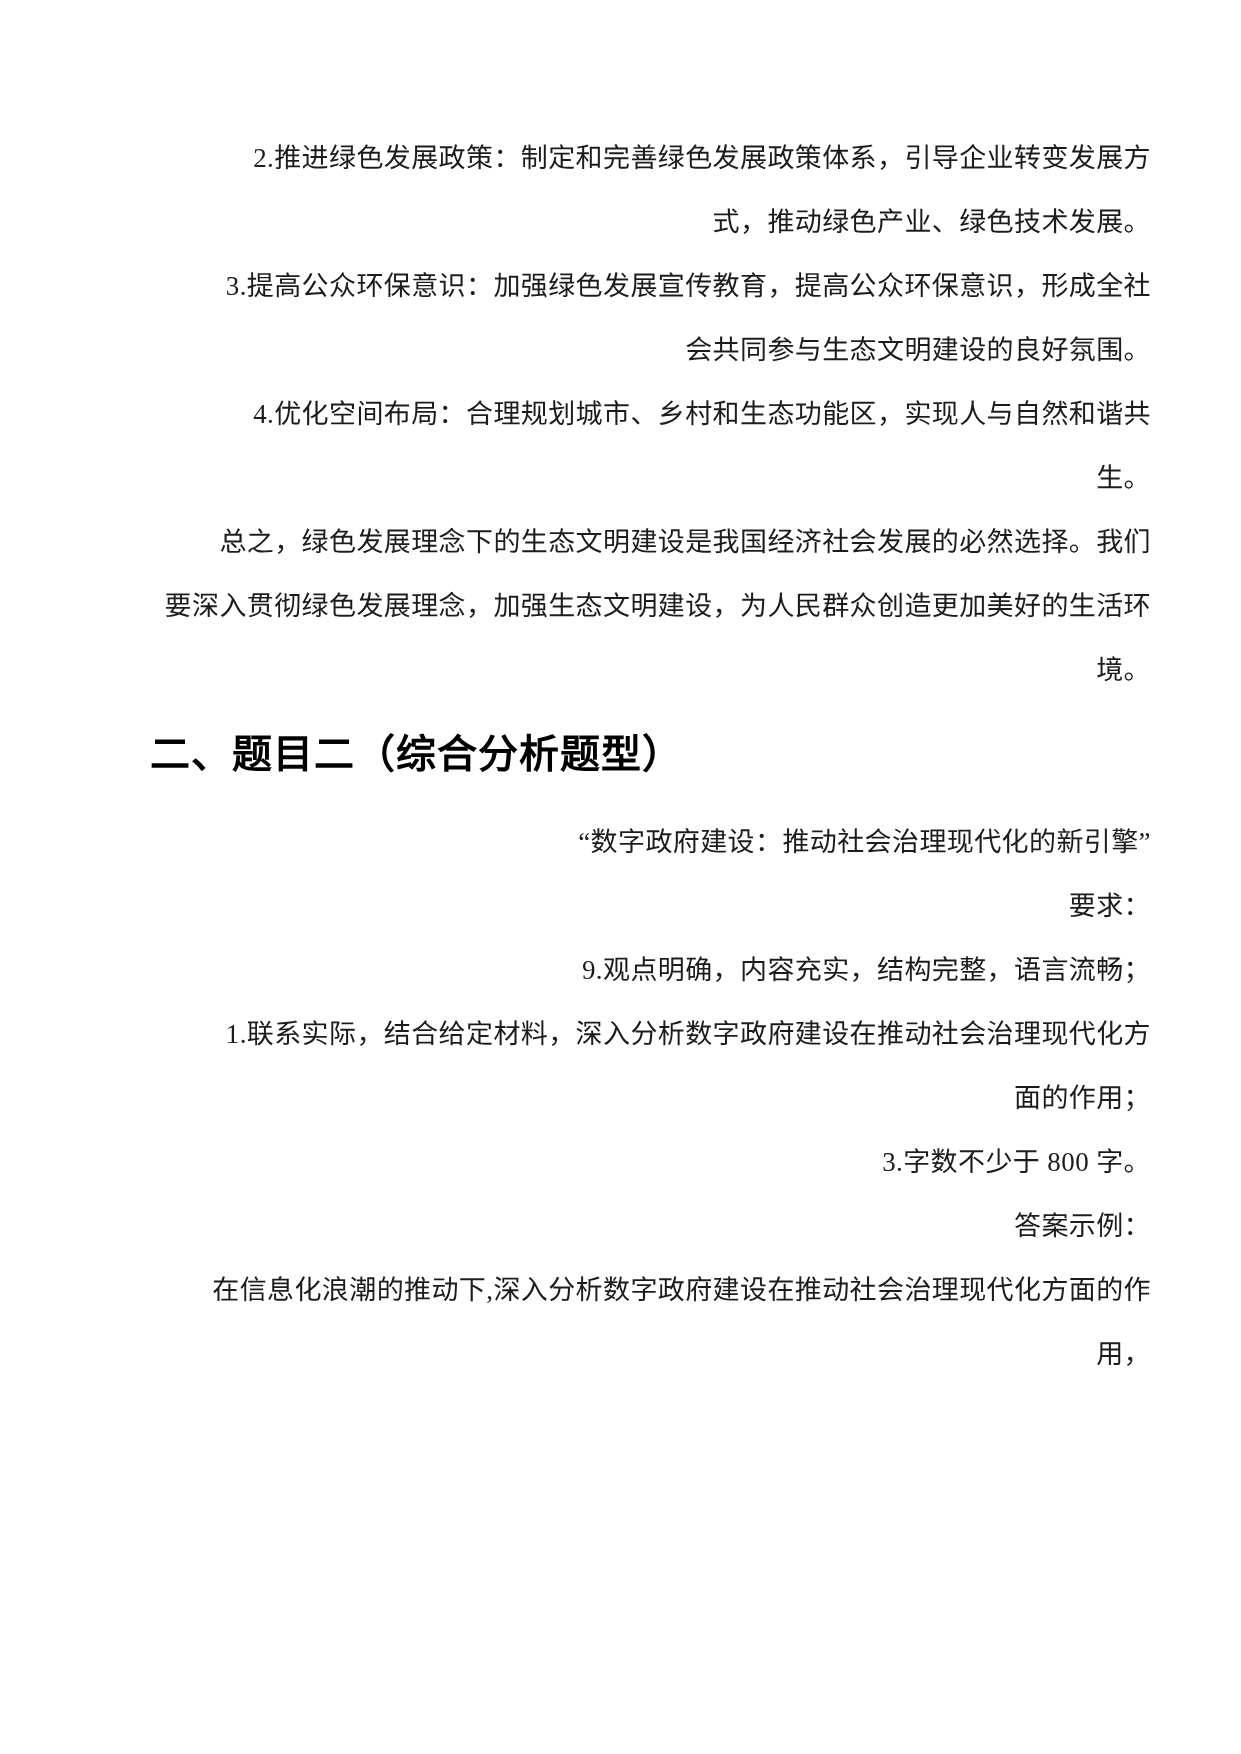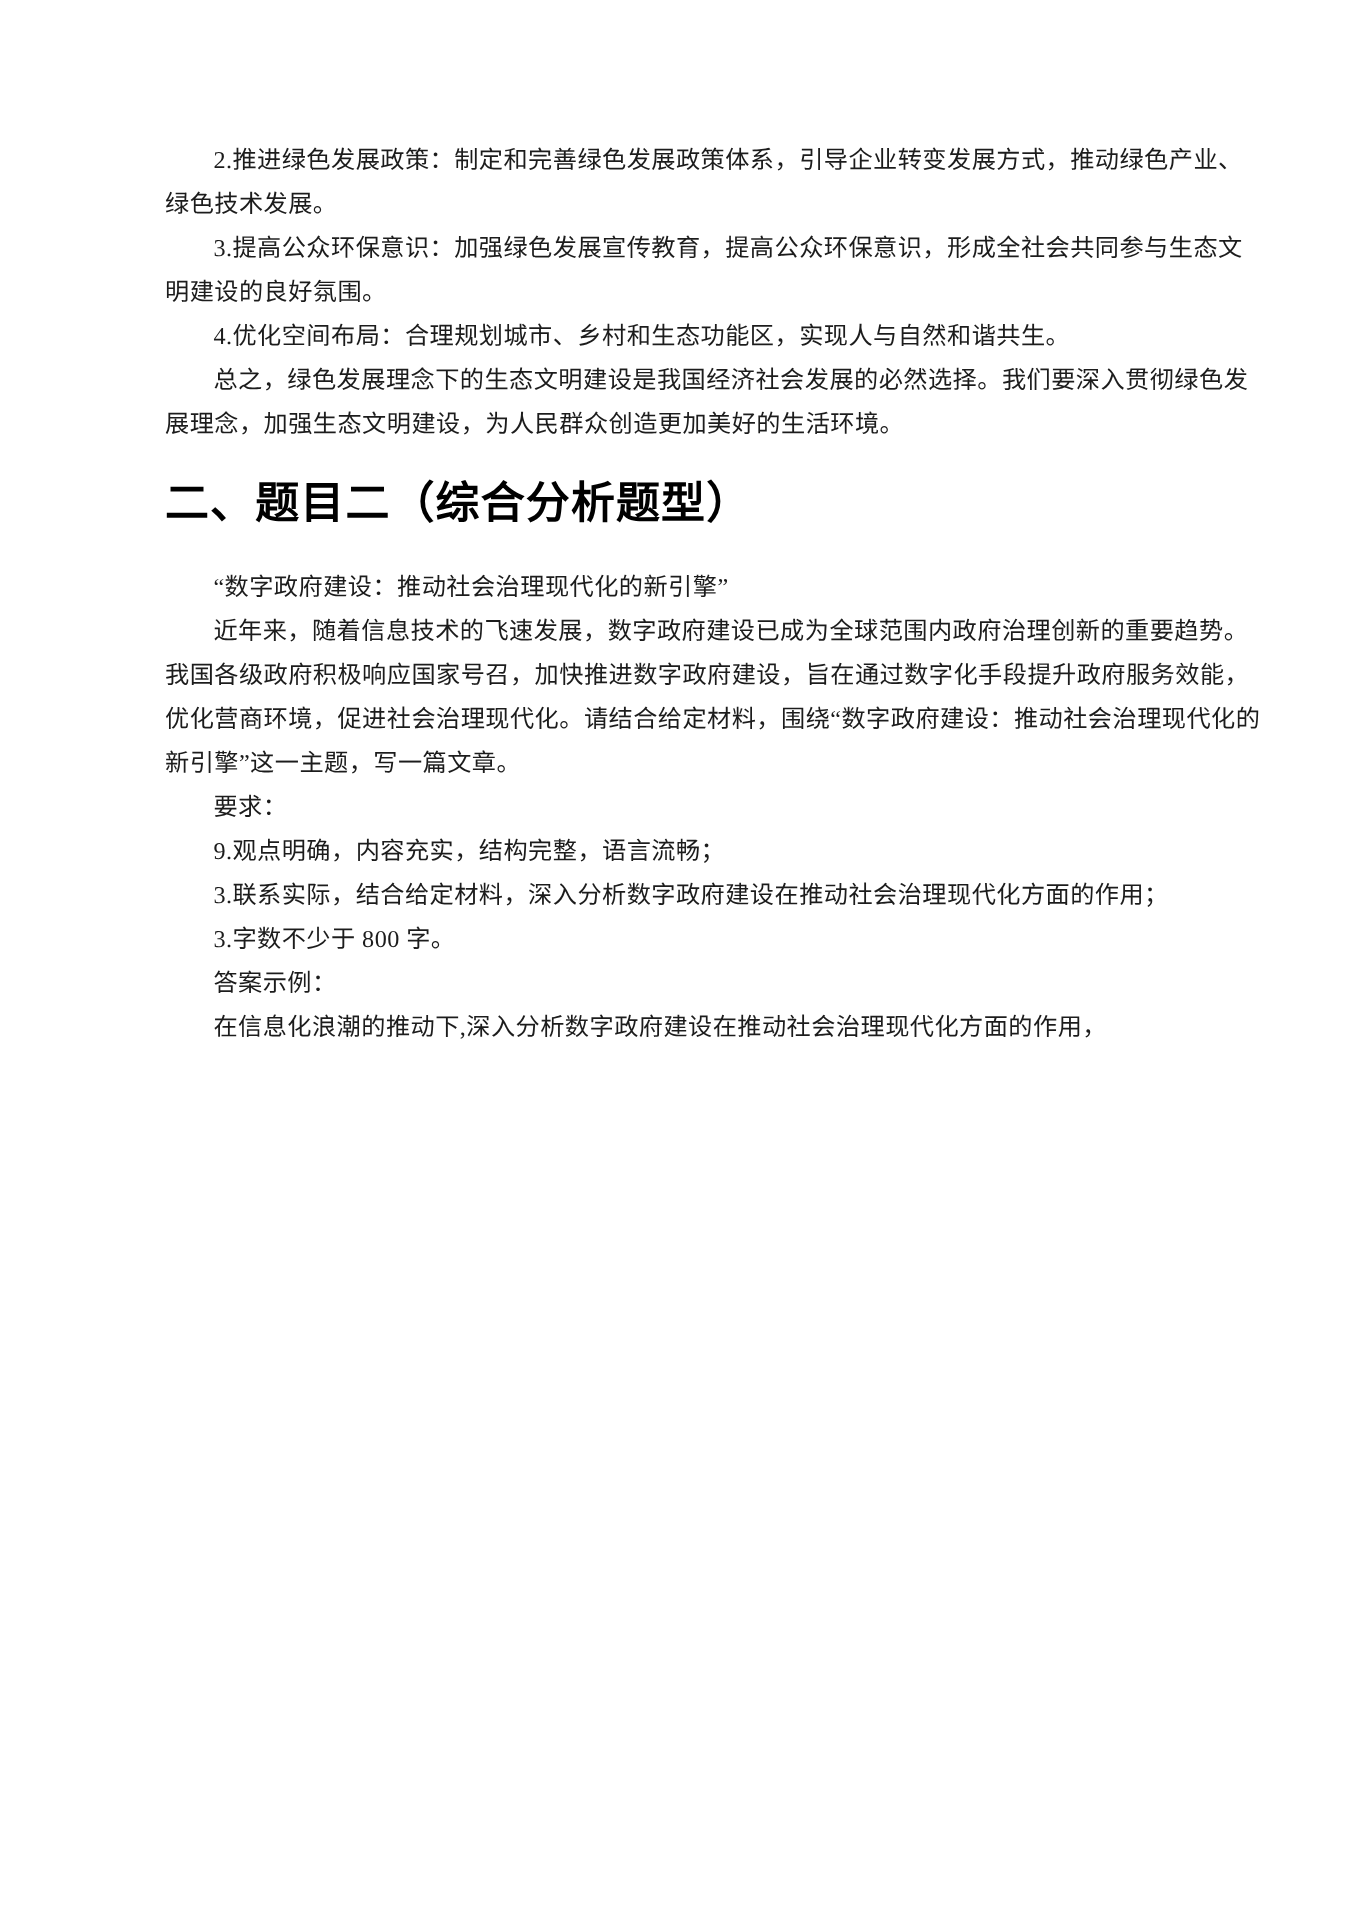--- a/index.html
+++ b/index.html
@@ -24,10 +24,10 @@
   }
   .doc-body p.para {
     margin: 0;
-    font-size: 22px;
-    line-height: 40px;
+    font-size: 27px;
+    line-height: 64px;
     text-indent: 2em;
-    text-align: left;
+    text-align: right;
     letter-spacing: 0.4px;
     word-break: break-all;
   }

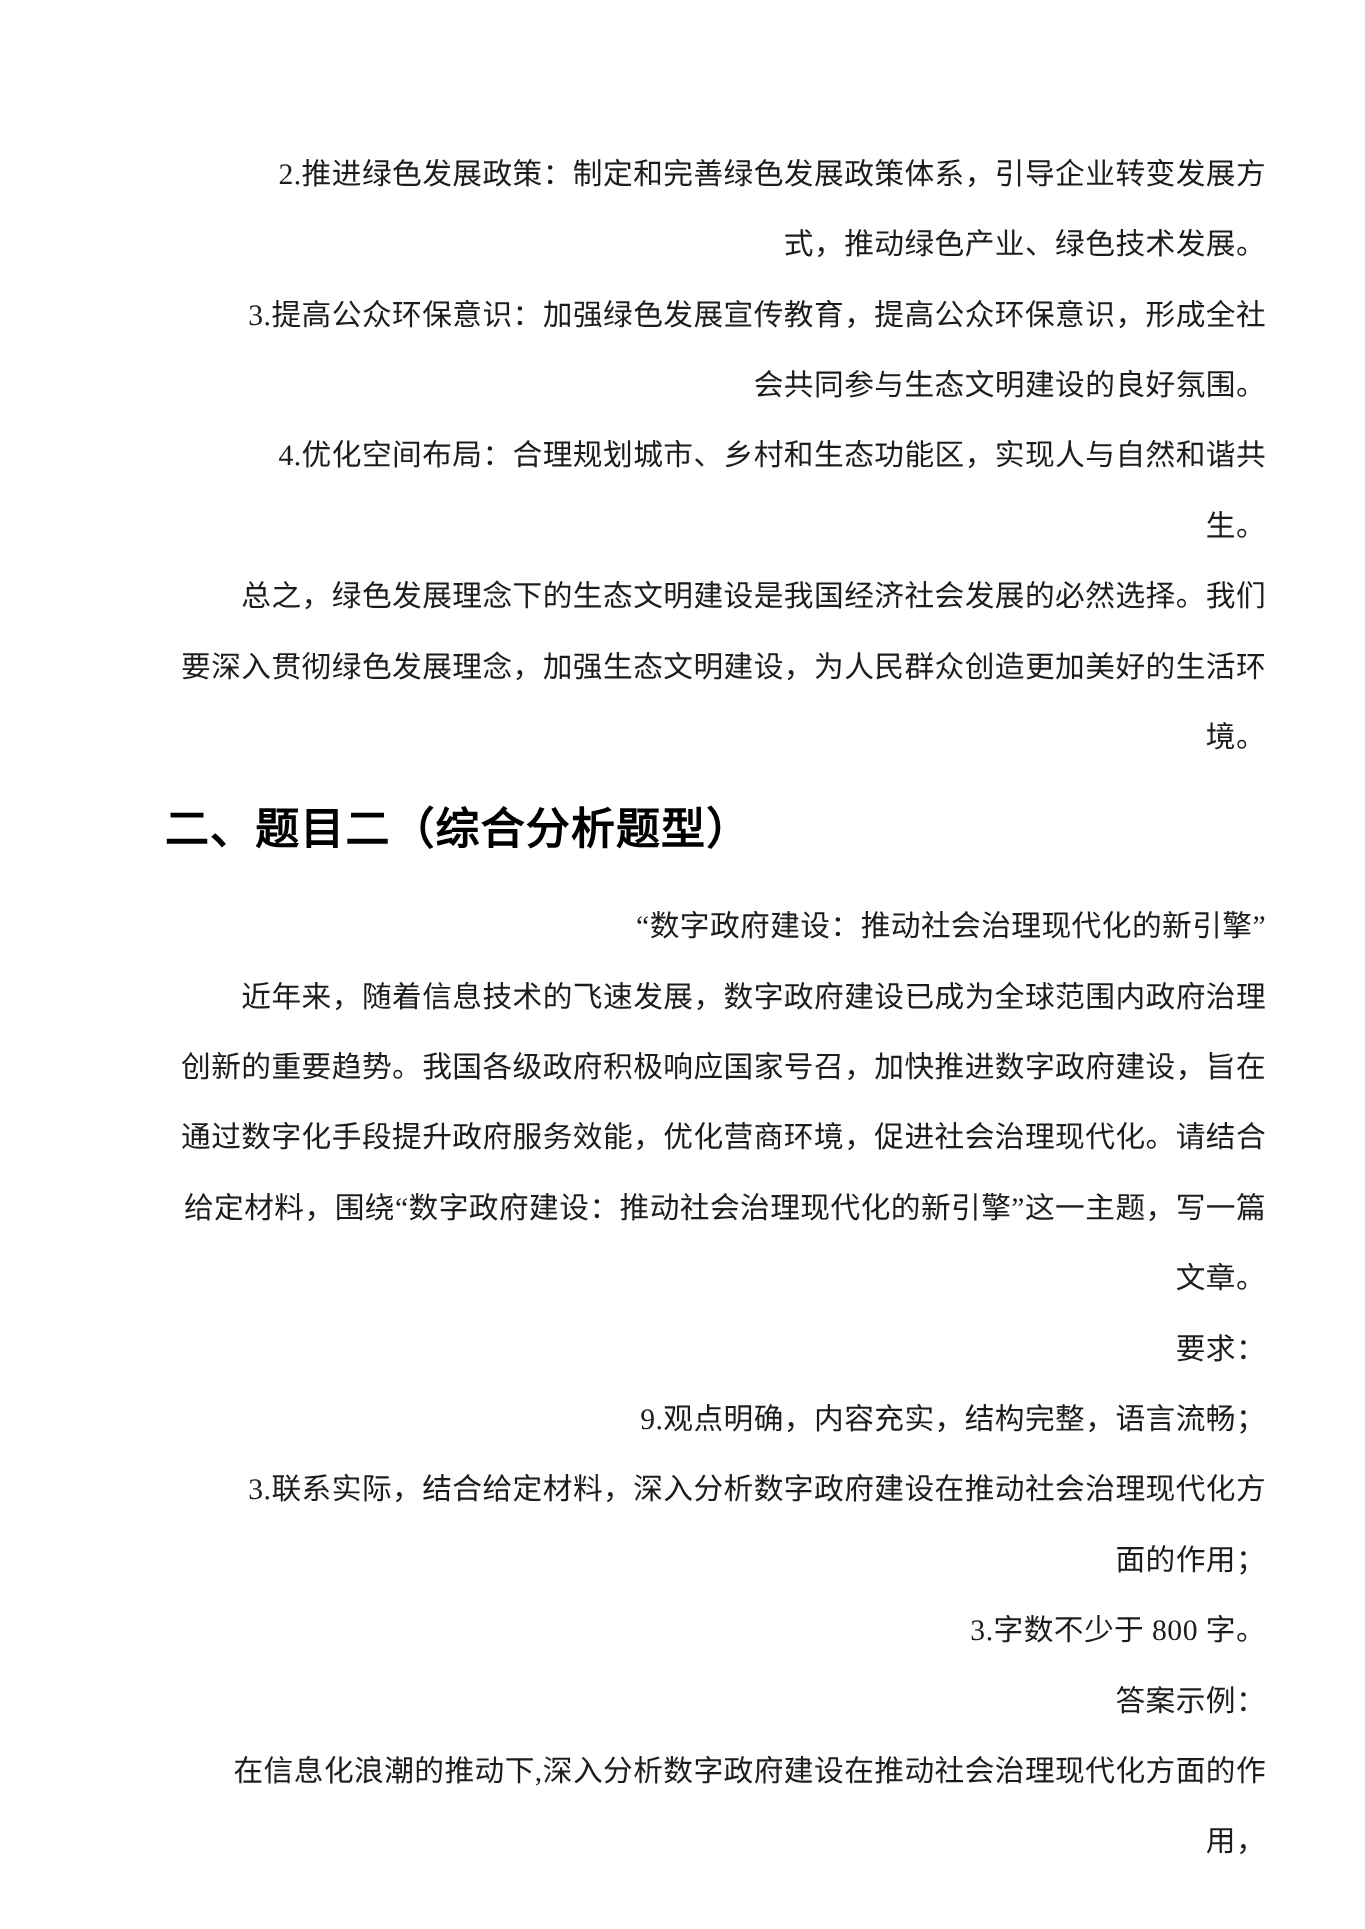--- a/index.html
+++ b/index.html
@@ -53,7 +53,6 @@
       <p class="para">总之，绿色发展理念下的生态文明建设是我国经济社会发展的必然选择。我们要深入贯彻绿色发展理念，加强生态文明建设，为人民群众创造更加美好的生活环境。</p>
       <h2 class="heading">二、题目二（综合分析题型）</h2>
       <p class="para">“数字政府建设：推动社会治理现代化的新引擎”</p>
-      <p class="para">近年来，随着信息技术的飞速发展，数字政府建设已成为全球范围内政府治理创新的重要趋势。我国各级政府积极响应国家号召，加快推进数字政府建设，旨在通过数字化手段提升政府服务效能，优化营商环境，促进社会治理现代化。请结合给定材料，围绕“数字政府建设：推动社会治理现代化的新引擎”这一主题，写一篇文章。</p>
       <p class="para">要求：</p>
       <p class="para">9.观点明确，内容充实，结构完整，语言流畅；</p>
       <p class="para">3.联系实际，结合给定材料，深入分析数字政府建设在推动社会治理现代化方面的作用；</p>

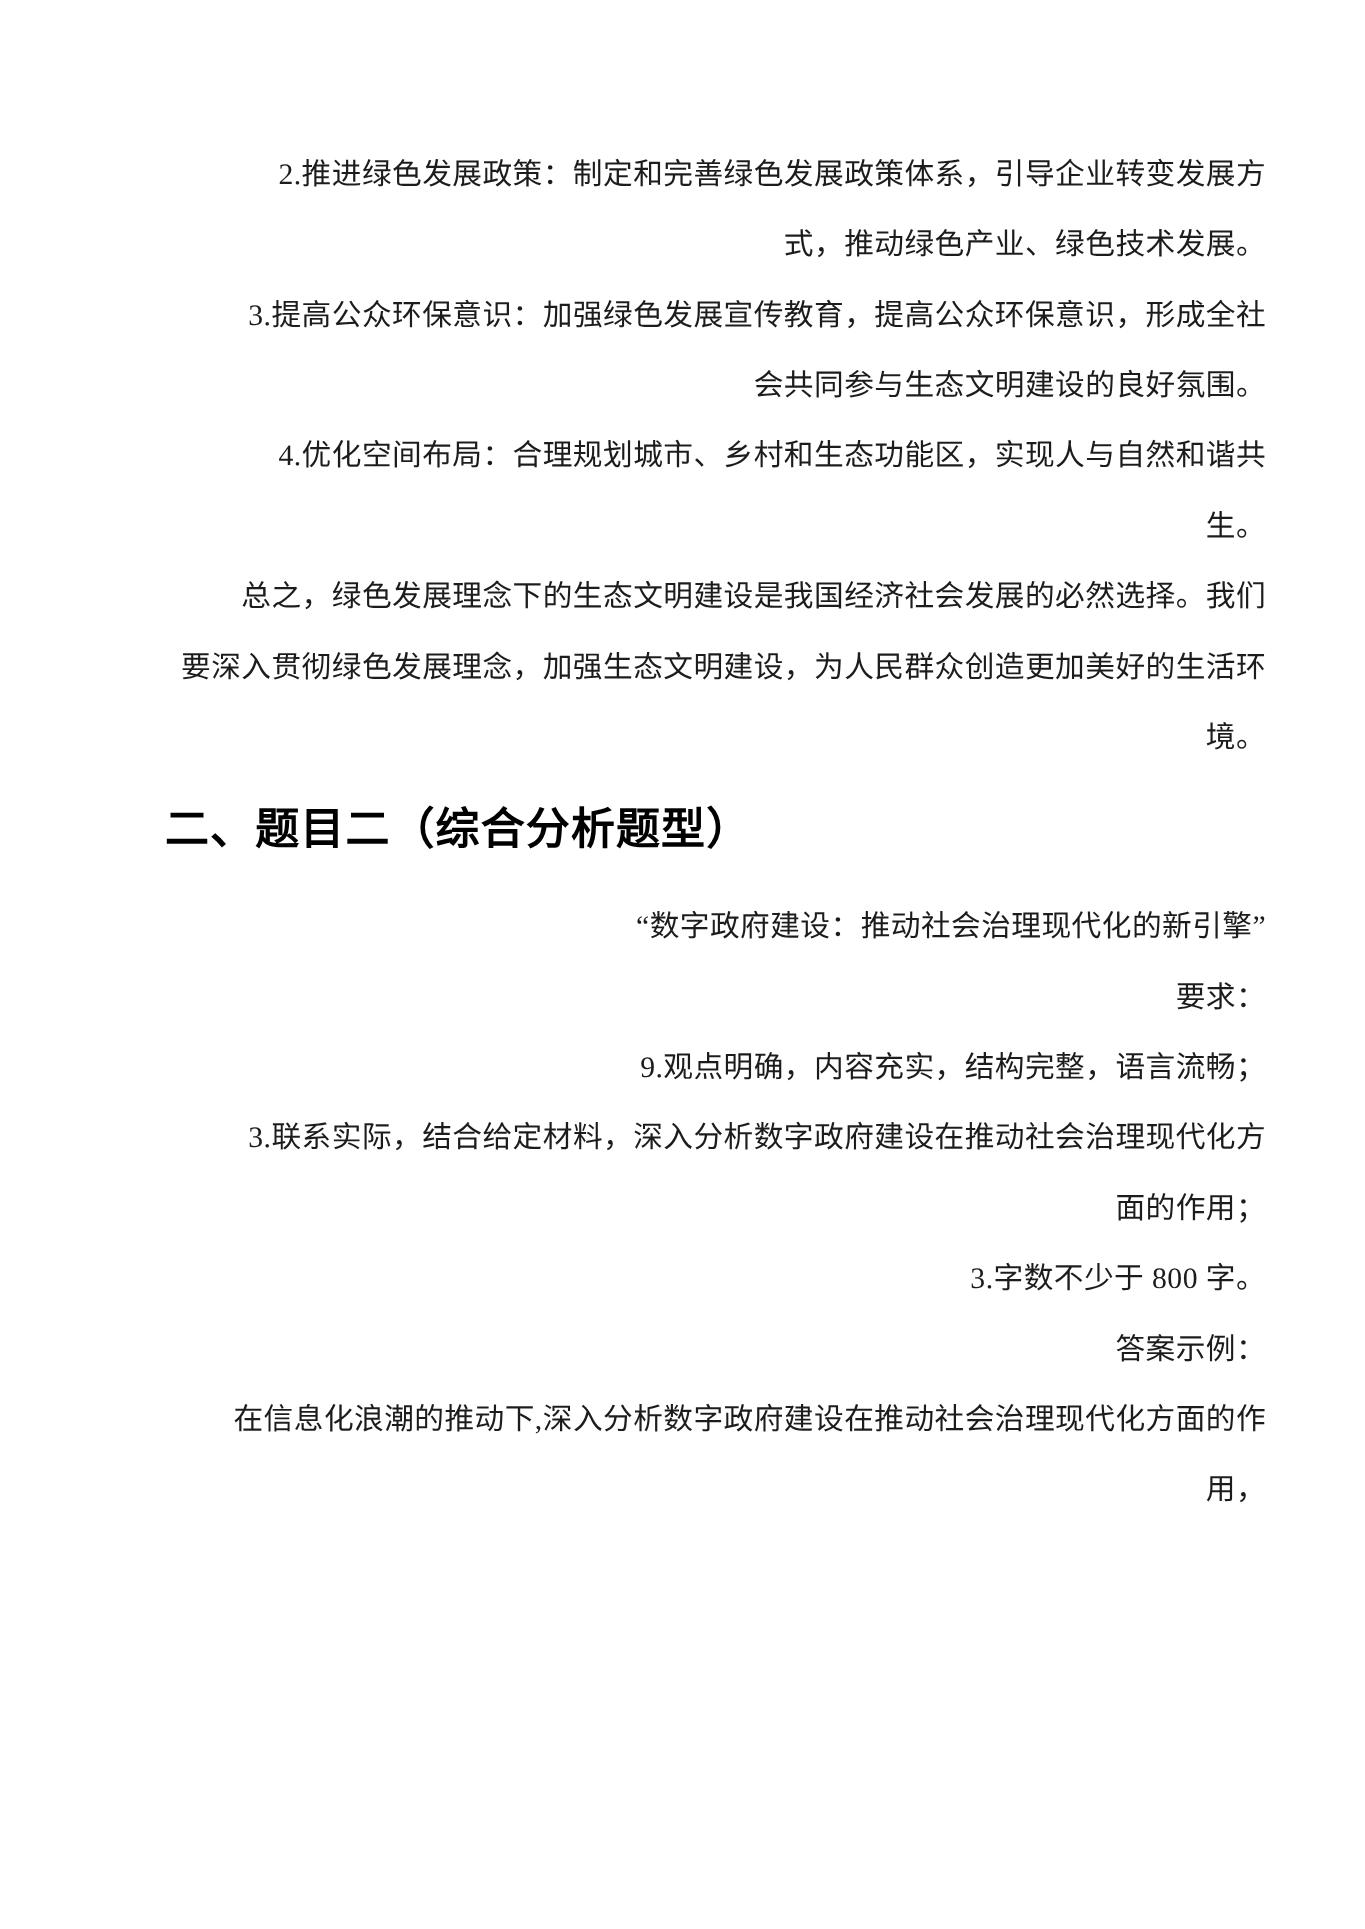--- a/index.html
+++ b/index.html
@@ -55,7 +55,7 @@
       <p class="para">“数字政府建设：推动社会治理现代化的新引擎”</p>
       <p class="para">要求：</p>
       <p class="para">9.观点明确，内容充实，结构完整，语言流畅；</p>
-      <p class="para">3.联系实际，结合给定材料，深入分析数字政府建设在推动社会治理现代化方面的作用；</p>
+      <p class="para">1.联系实际，结合给定材料，深入分析数字政府建设在推动社会治理现代化方面的作用；</p>
       <p class="para">3.字数不少于 800 字。</p>
       <p class="para">答案示例：</p>
       <p class="para">在信息化浪潮的推动下,深入分析数字政府建设在推动社会治理现代化方面的作用，</p>

